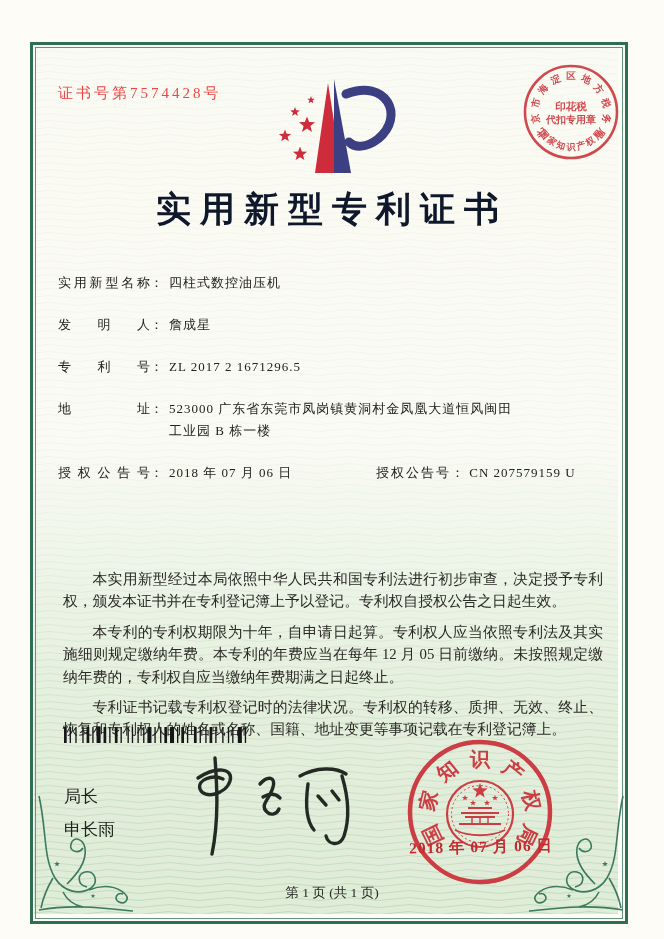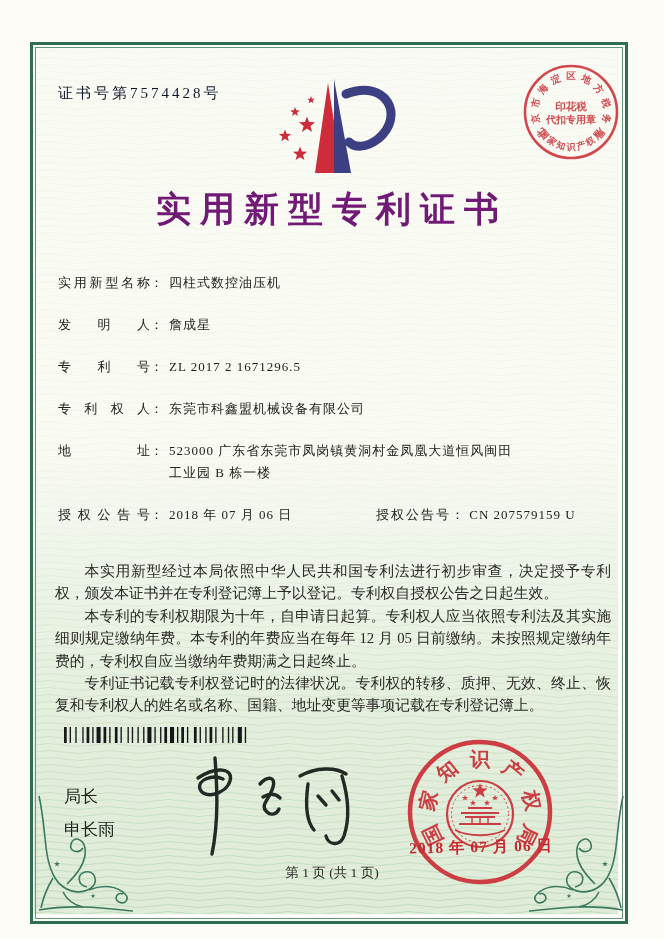--- a/index.html
+++ b/index.html
@@ -30,7 +30,7 @@
   .corner { position:absolute; z-index:2; }
   .cert-no {
     position:absolute; left:58px; top:84px; z-index:3;
-    font-size:15px; letter-spacing:3px; color:#0f172a;
+    font-size:15px; letter-spacing:3px; color:#ef4444;
   }
   .logo { position:absolute; left:258px; top:76px; z-index:3; }
   .tax-stamp { position:absolute; left:515px; top:56px; z-index:4; opacity:0.88; }

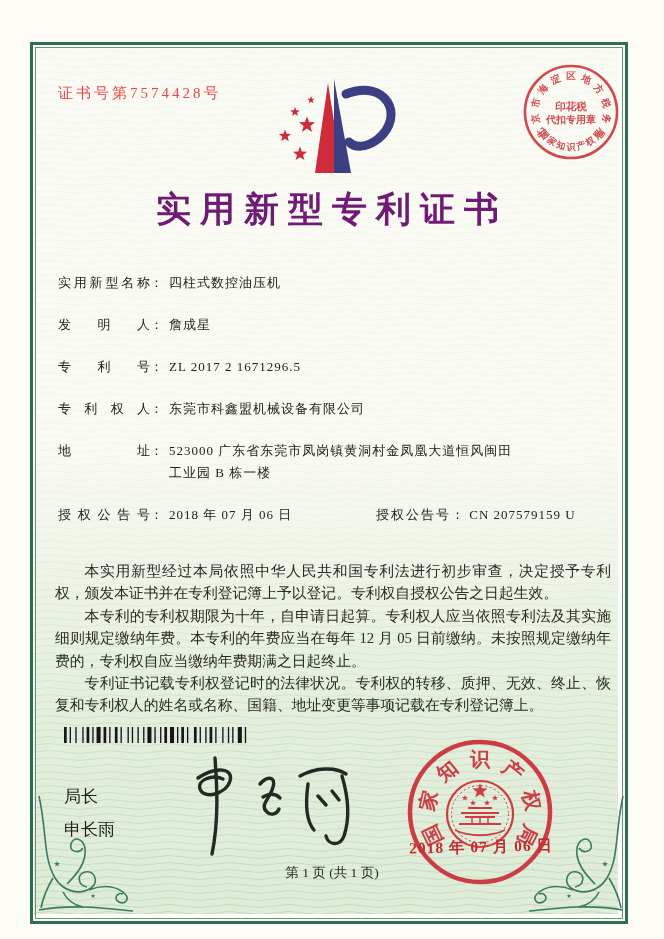--- a/index.html
+++ b/index.html
@@ -37,7 +37,7 @@
   .title {
     position:absolute; left:0; top:186px; width:664px; z-index:3;
     text-align:center; font-size:35px; font-weight:bold; letter-spacing:9px;
-    color:#701a75; margin:0;
+    color:#0f172a; margin:0;
   }
   .fields { position:absolute; left:58px; top:272px; width:552px; z-index:3; font-size:13px; }
   .frow { position:relative; line-height:22px; margin-bottom:20px; white-space:nowrap; }

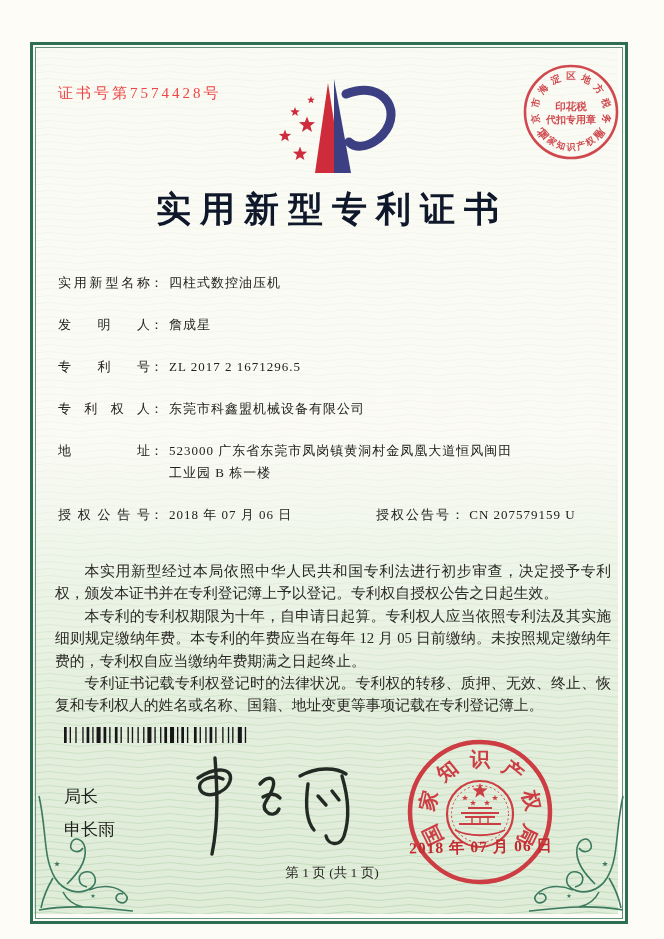--- a/index.html
+++ b/index.html
@@ -276,9 +276,6 @@
     <div class="frow">
       <span class="flabel">专利号</span><span class="fcolon">：</span><span class="fvalue">ZL 2017 2 1671296.5</span>
     </div>
-    <div class="frow">
-      <span class="flabel">专利权人</span><span class="fcolon">：</span><span class="fvalue">东莞市科鑫盟机械设备有限公司</span>
-    </div>
     <div class="frow addr">
       <span class="flabel">地址</span><span class="fcolon">：</span><span class="fvalue">523000 广东省东莞市凤岗镇黄洞村金凤凰大道恒风闽田
 工业园 B 栋一楼</span>

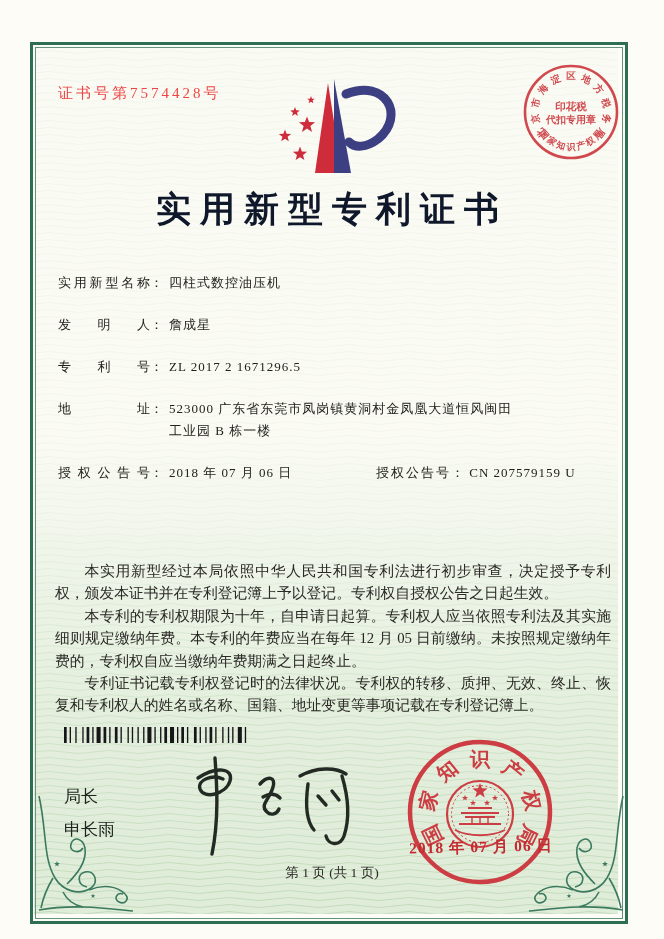--- a/index.html
+++ b/index.html
@@ -55,7 +55,7 @@
     position:absolute; left:55px; top:560px; width:556px; z-index:3;
     font-size:14.8px; line-height:22.4px; text-align:justify; color:#2a2925;
   }
-  .paras p { margin:0; text-indent:2em; }
+  .paras p { margin:8px; text-indent:2em; }
   .barcode { position:absolute; left:64px; top:727px; z-index:3; }
   .signer { position:absolute; left:64px; top:780px; z-index:3; font-size:17px; line-height:33px; color:#20241f; }
   .signature { position:absolute; left:160px; top:748px; z-index:3; }

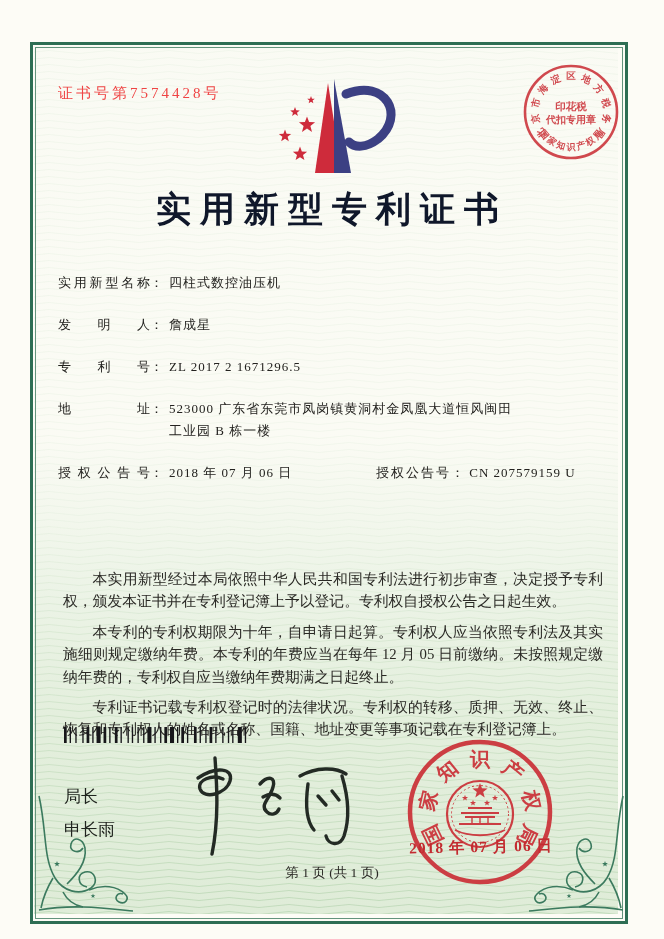--- a/index.html
+++ b/index.html
@@ -65,7 +65,7 @@
     text-align:center; color:#c32b30; font-size:15.5px; font-weight:600;
     letter-spacing:1px; transform:rotate(-1.2deg);
   }
-  .footer { position:absolute; left:0; top:864px; width:664px; z-index:3; text-align:center; font-size:13.5px; color:#2a2925; }
+  .footer { position:absolute; left:0; top:884px; width:664px; z-index:3; text-align:center; font-size:13.5px; color:#2a2925; }
   svg text { font-family:"Liberation Serif","DejaVu Serif",serif; }
 </style>
 </head>

